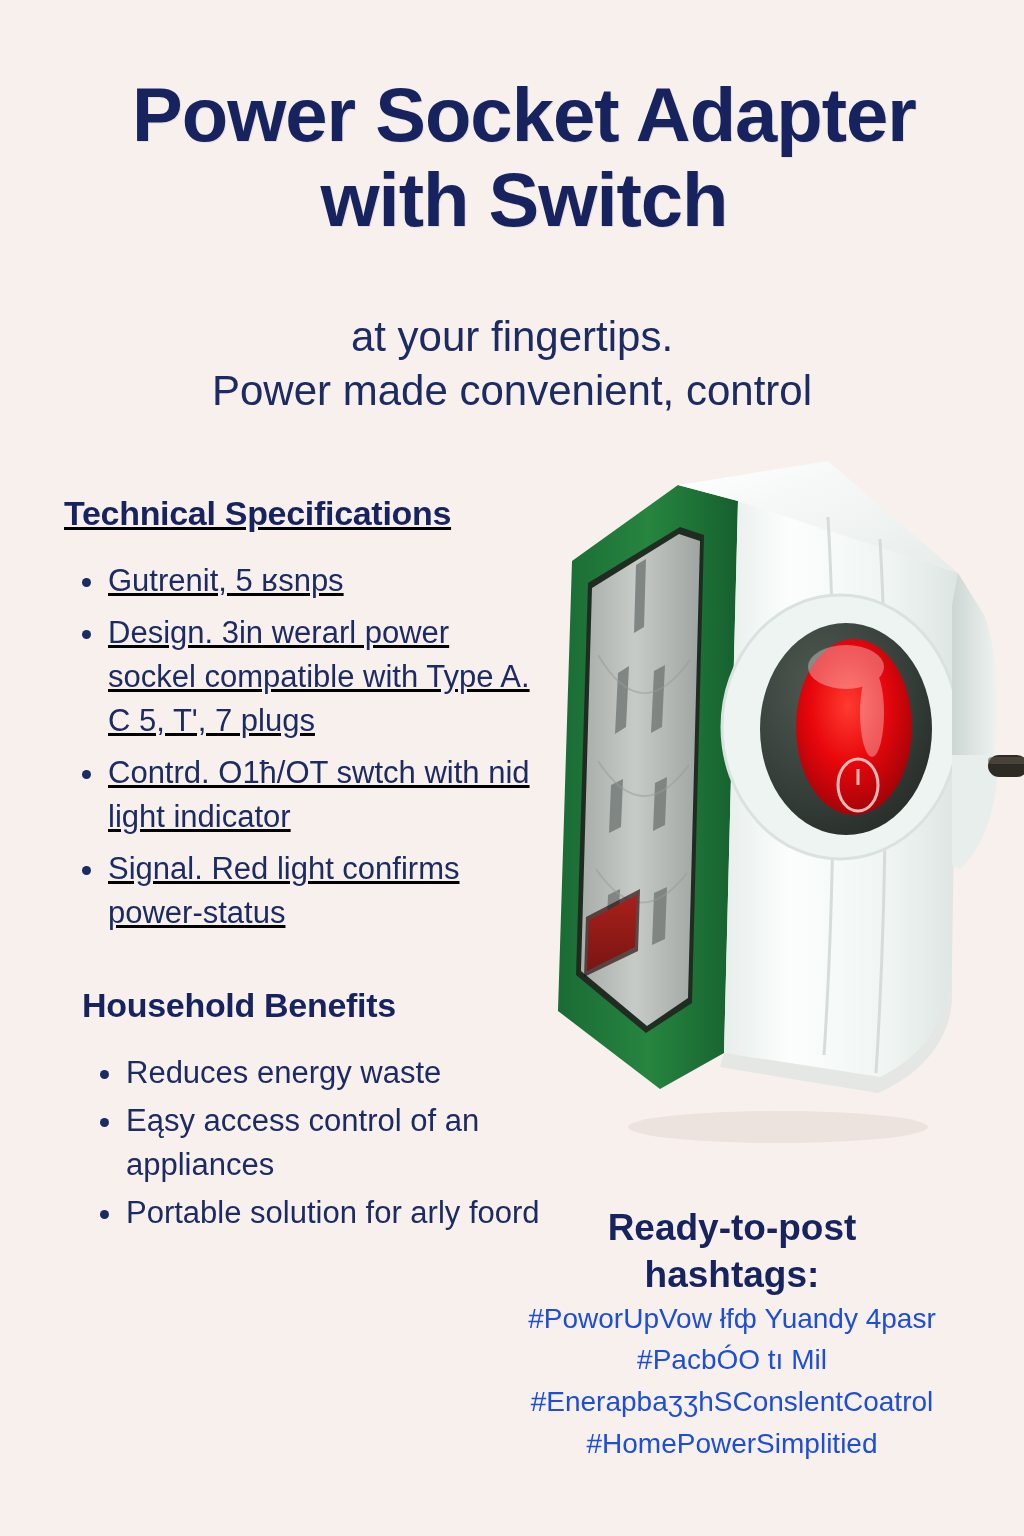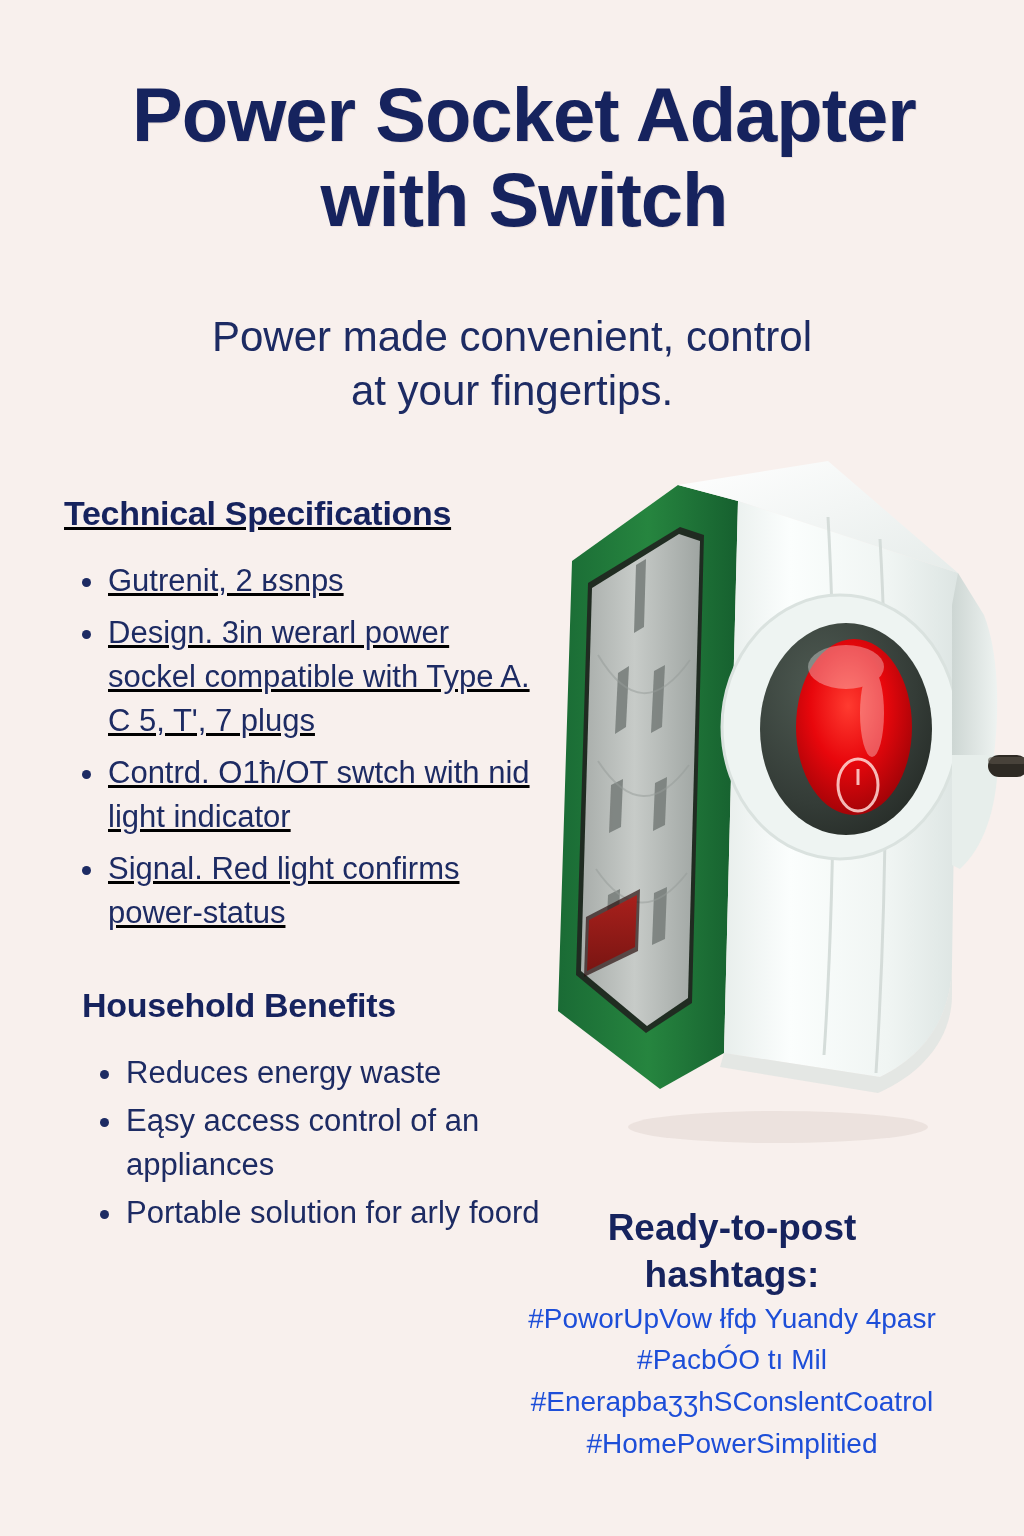--- a/index.html
+++ b/index.html
@@ -82,8 +82,8 @@
   </div>
 
   <div class="subtitle">
+    <div>at your fingertips.</div>
     <div>Power made convenient, control</div>
-    <div>at your fingertips.</div>
   </div>
 
   <div class="col-left">

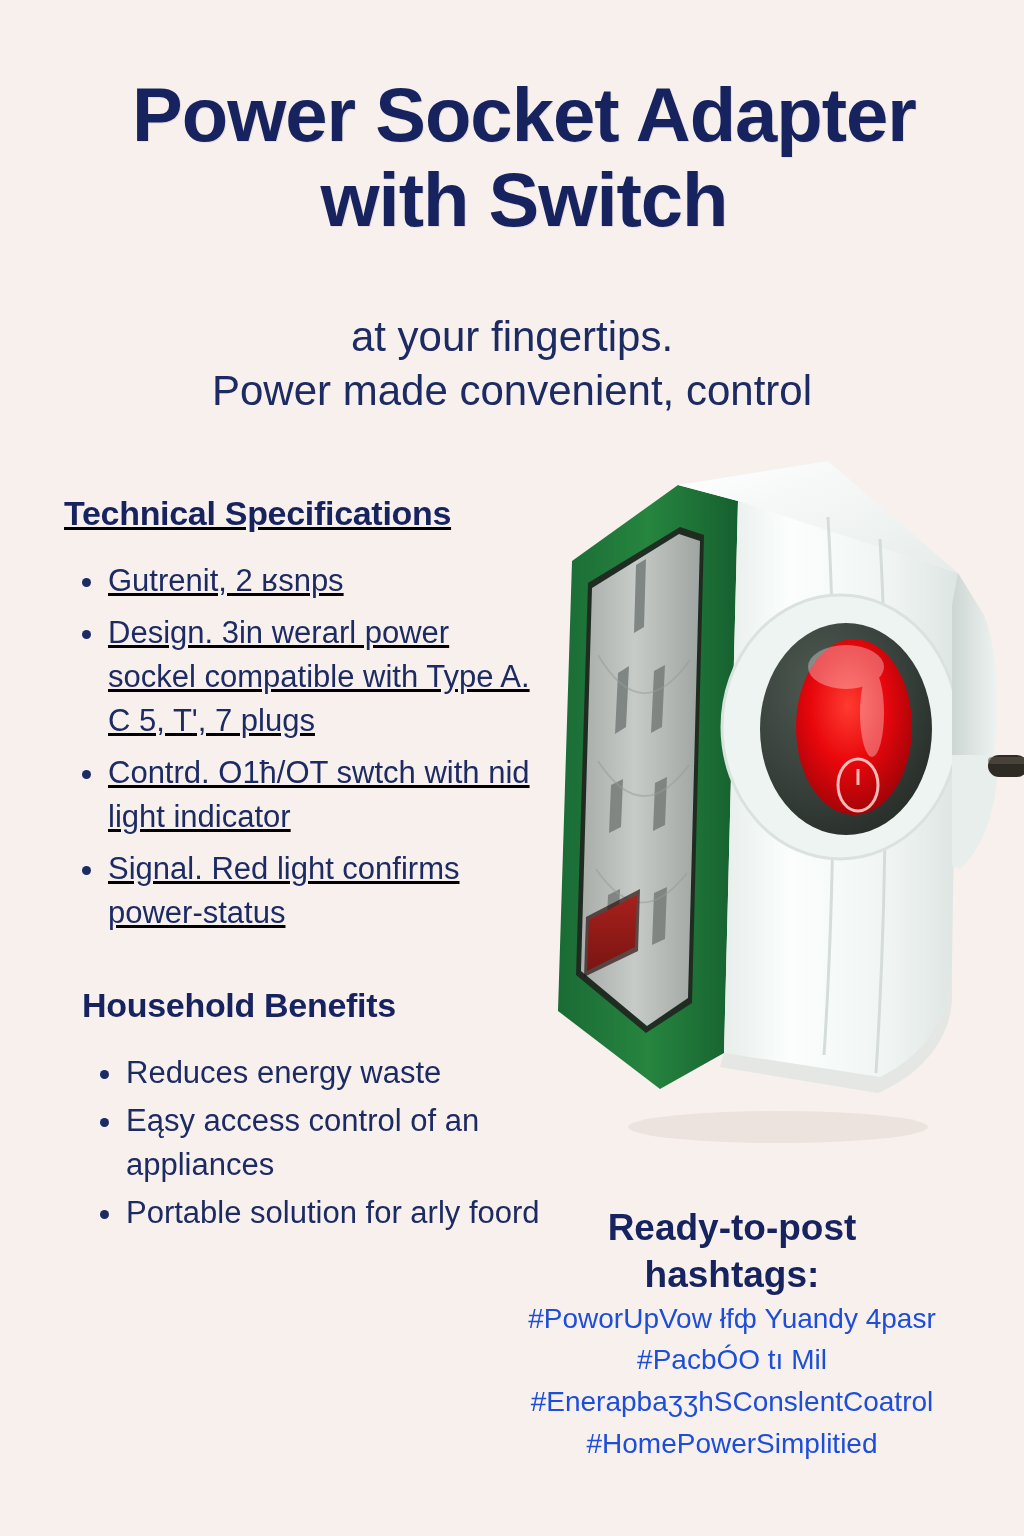--- a/index.html
+++ b/index.html
@@ -91,7 +91,7 @@
     <ul class="spec">
       <li>
         <span class="dot"></span>
-        <span>Gutrenit, 2 ʁsnps</span>
+        <span>Gutrenit, 5 ʁsnps</span>
       </li>
       <li>
         <span class="dot"></span>

